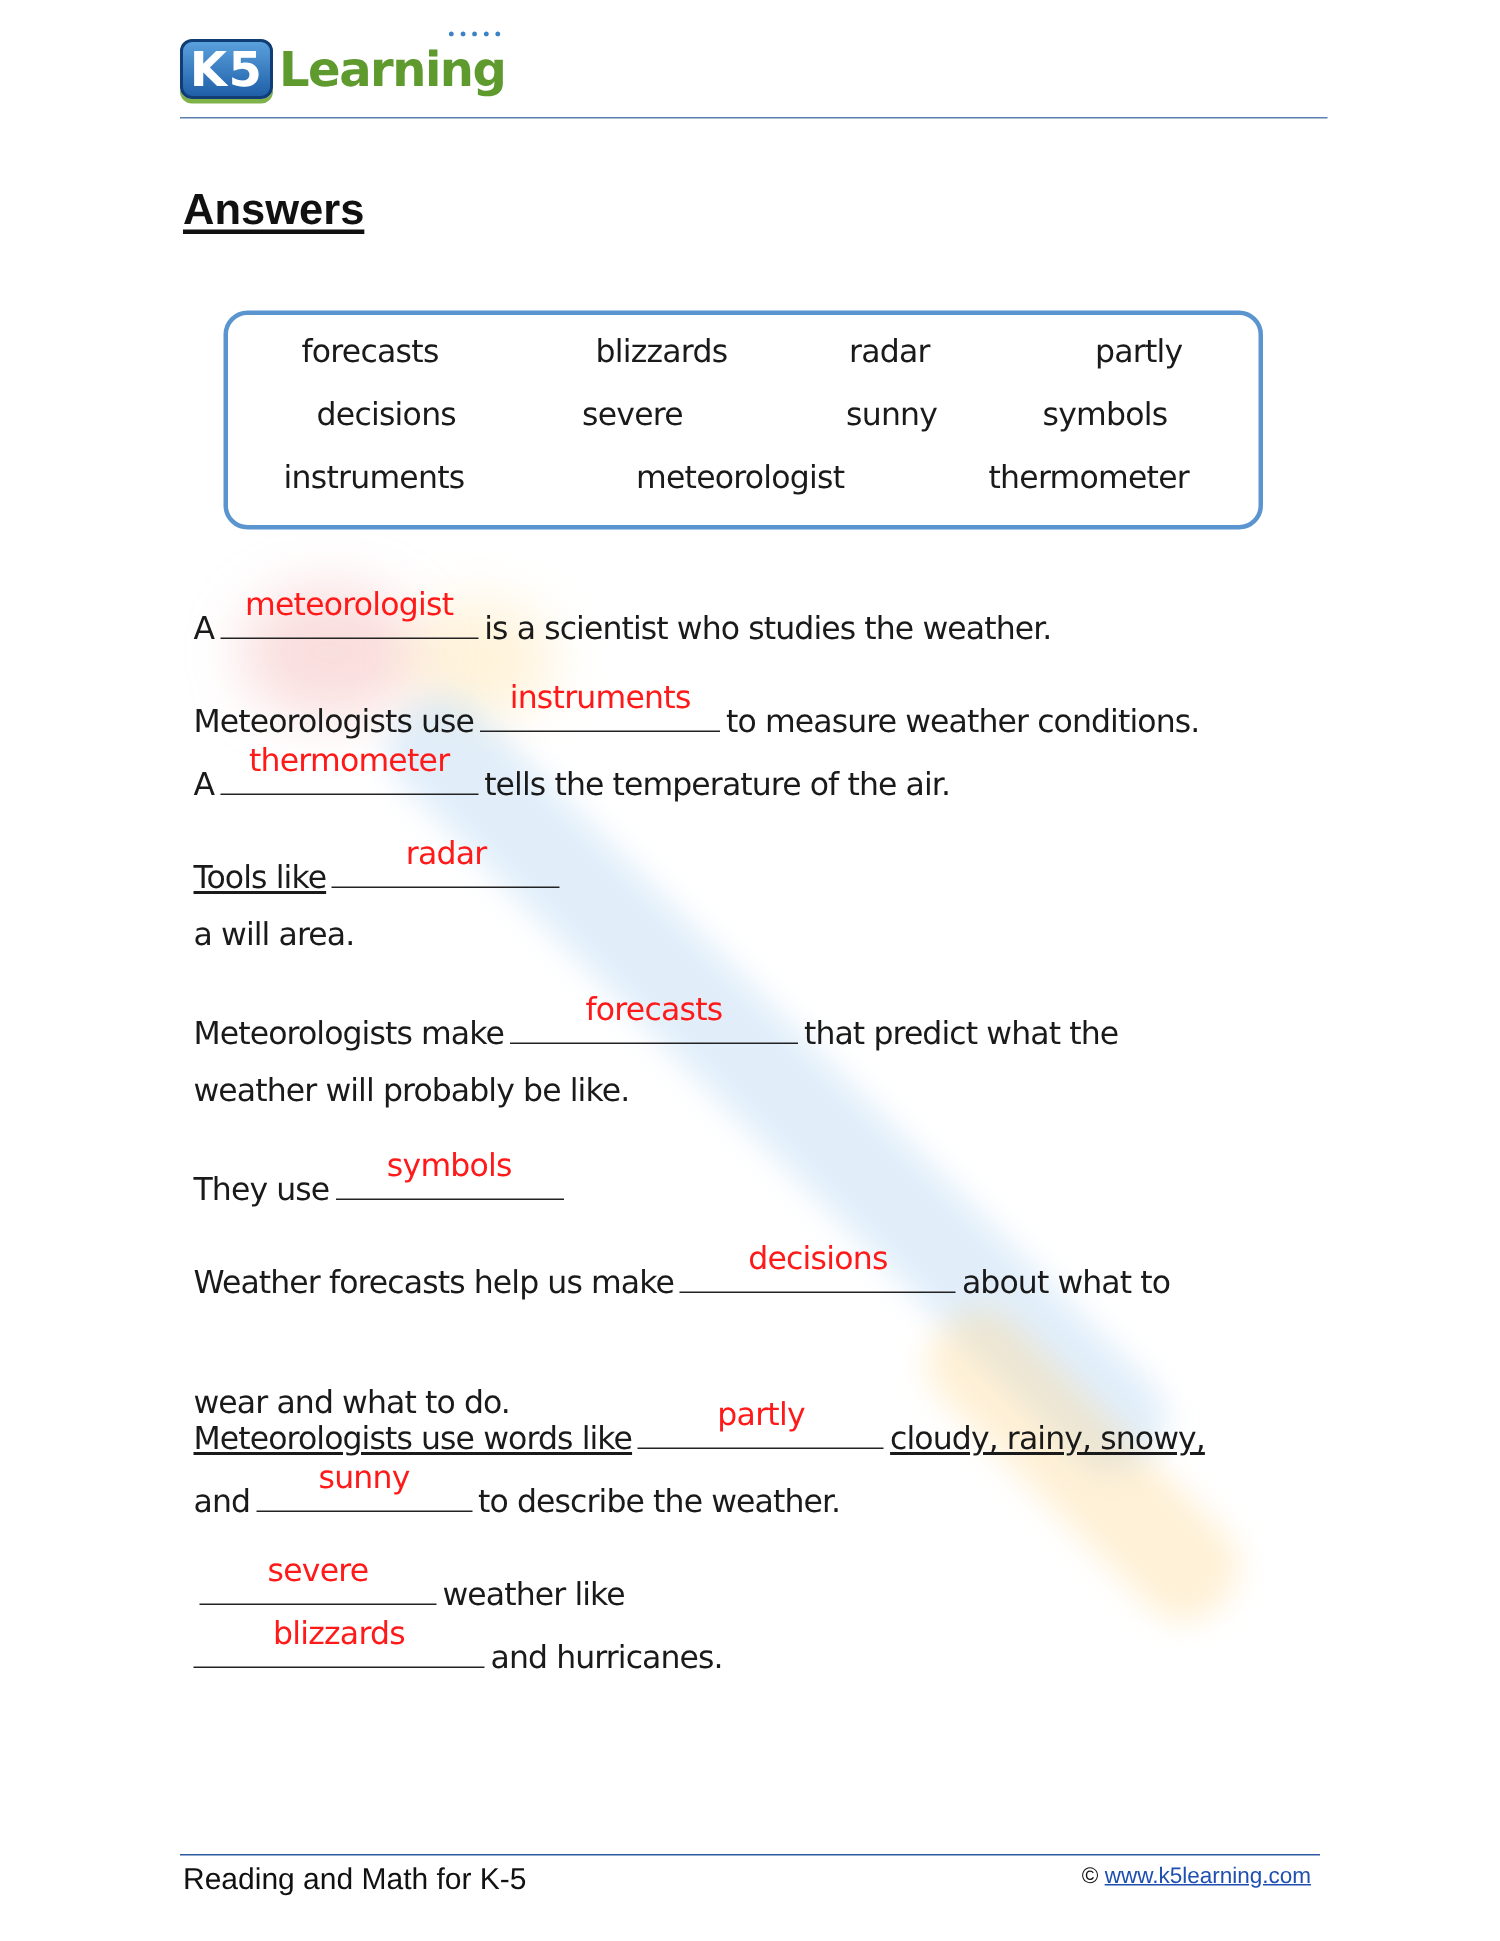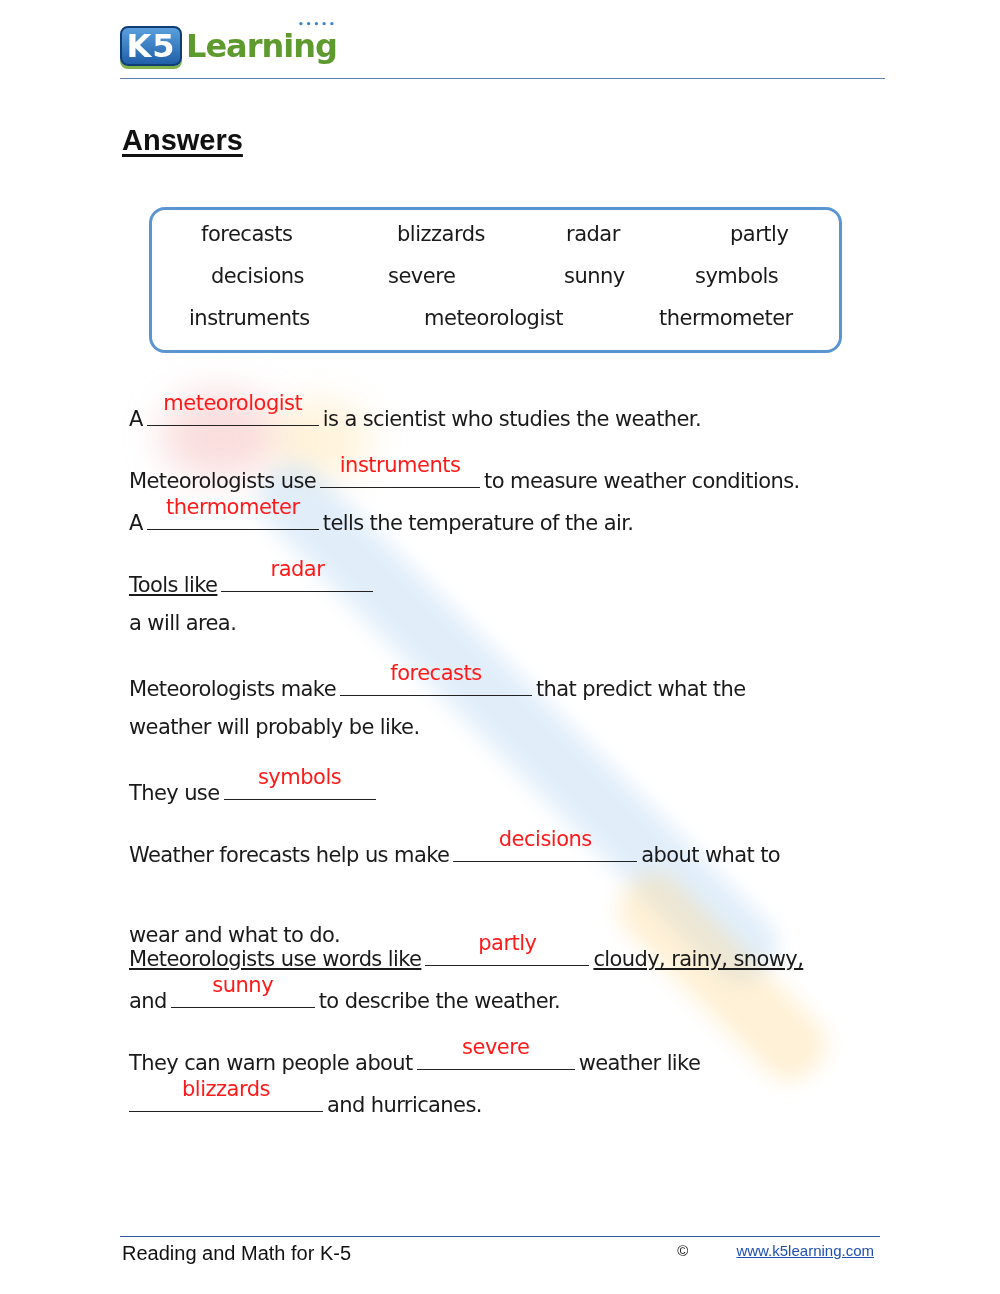--- a/index.html
+++ b/index.html
@@ -100,7 +100,7 @@
     <div class="sentence" style="top: 881px; margin-top: 42px;"><span>wear and what to do.</span></div>
     <div class="sentence" style="top: 943px; text-decoration: underline;"><span>Meteorologists use words like</span><span class="blank" style="width: 164px;"><span class="answer" style="color: rgb(255, 26, 26);">partly</span></span><span>cloudy, rainy, snowy,</span></div>
     <div class="sentence" style="top: 985px;"><span>and</span><span class="blank" style="width: 144px;"><span class="answer" style="color: rgb(255, 26, 26);">sunny</span></span><span>to describe the weather.</span></div>
-    <div class="sentence" style="top: 1047px;"><span>They can warn people about</span><span class="blank" style="width: 158px;"><span class="answer" style="color: rgb(255, 26, 26);">severe</span></span><span>weather like</span></div>
+    <div class="sentence" style="top: 1047px;"><span class="blank" style="width: 158px;"><span class="answer" style="color: rgb(255, 26, 26);">severe</span></span><span>weather like</span></div>
     <div class="sentence" style="top: 1089px;"><span class="blank" style="width: 194px; margin-left: 0px;"><span class="answer" style="color: rgb(255, 26, 26);">blizzards</span></span><span>and hurricanes.</span></div>
   </div>
 

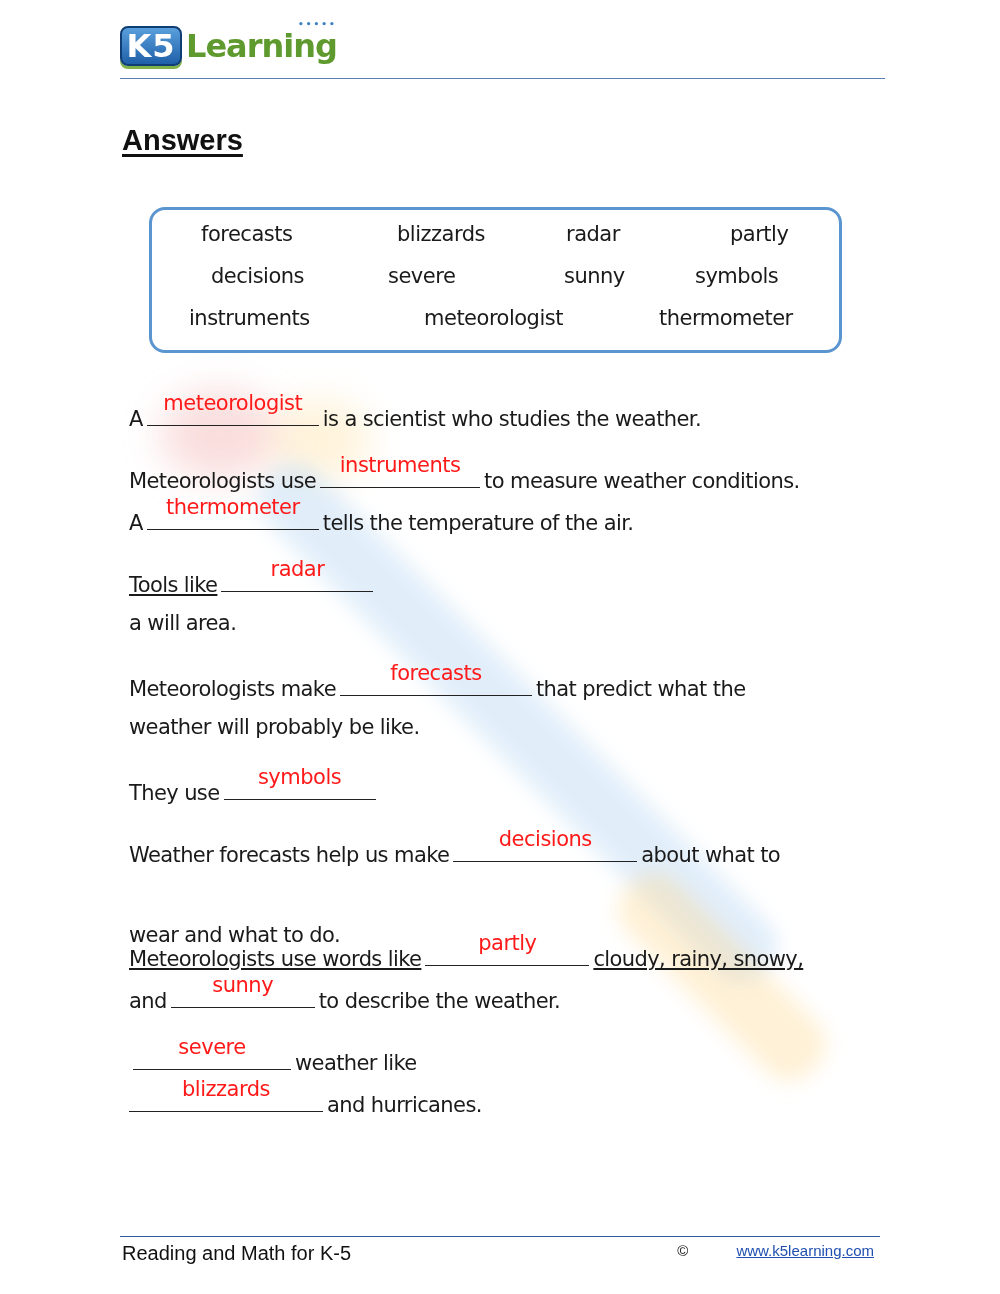--- a/index.html
+++ b/index.html
@@ -48,7 +48,7 @@
                  font-size: 20px; color: #111; }
   .footer-right { position: absolute; right: 126px; top: 1242px; font-family: "Liberation Sans", sans-serif;
                   font-size: 15px; color: #111; }
-  .footer-right a { color: #1f4fb0; text-decoration: underline; margin-left: 44px; }
+  .footer-right a { color: #1f4fb0; text-decoration: underline; }
 </style>
 </head>
 <body>

